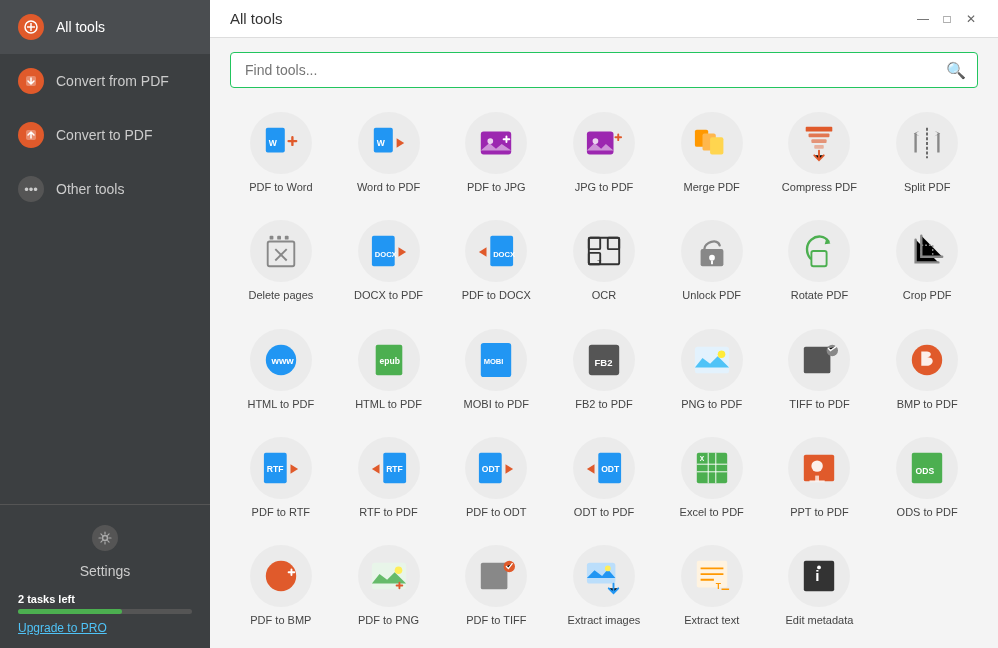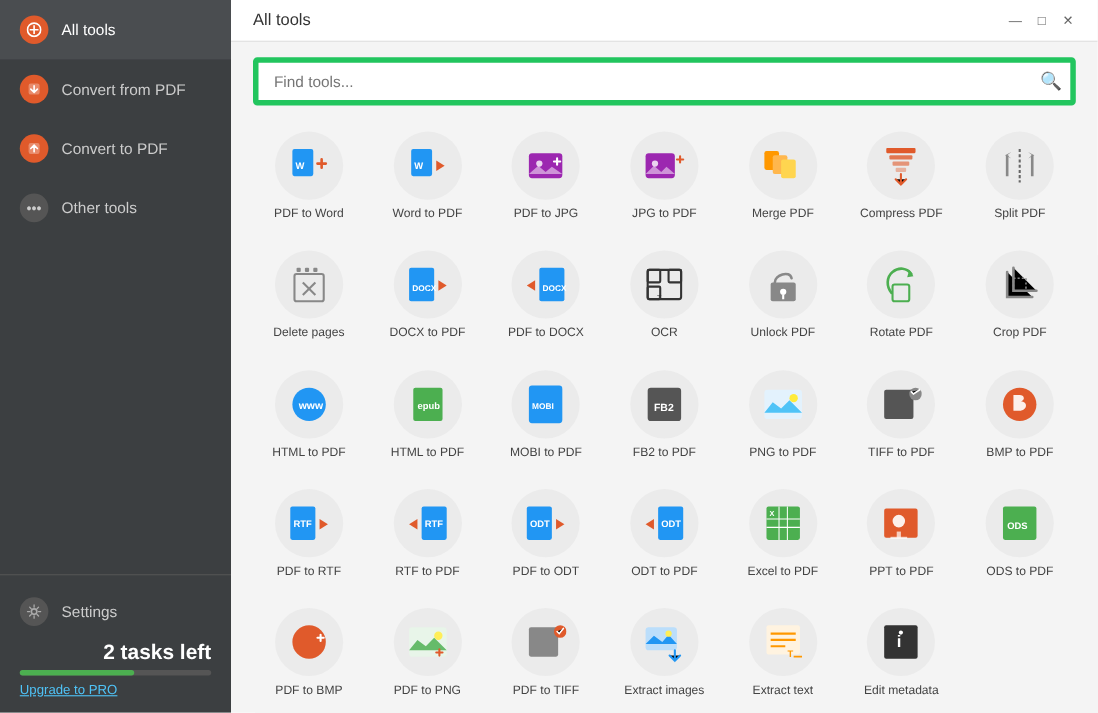--- a/index.html
+++ b/index.html
@@ -124,7 +124,7 @@
     }
     .search-input {
       width: 100%;
-      border: 5px solid #22c55e;
+      border: 1px solid #22c55e;
       border-radius: 4px;
       padding: 9px 40px 9px 14px;
       font-size: 14px;

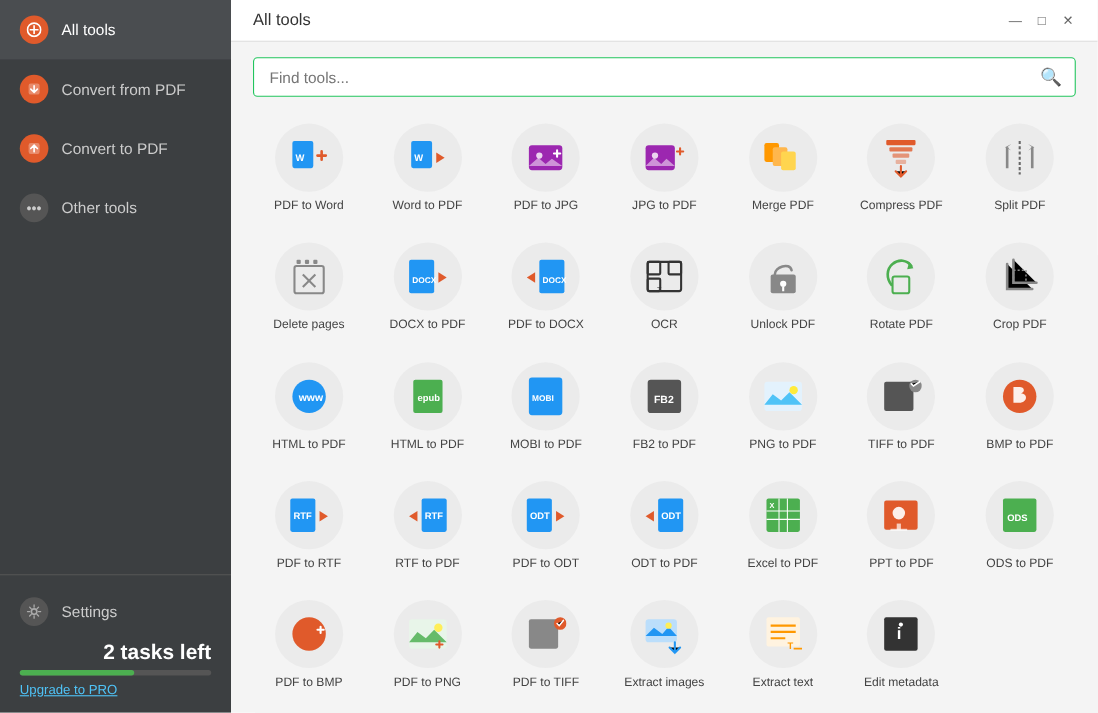--- a/index.html
+++ b/index.html
@@ -50,6 +50,7 @@
       font-size: 14px;
       padding: 8px 0;
       cursor: pointer;
+      flex-direction: column;
     }
     .tasks-left {
       color: #ccc;

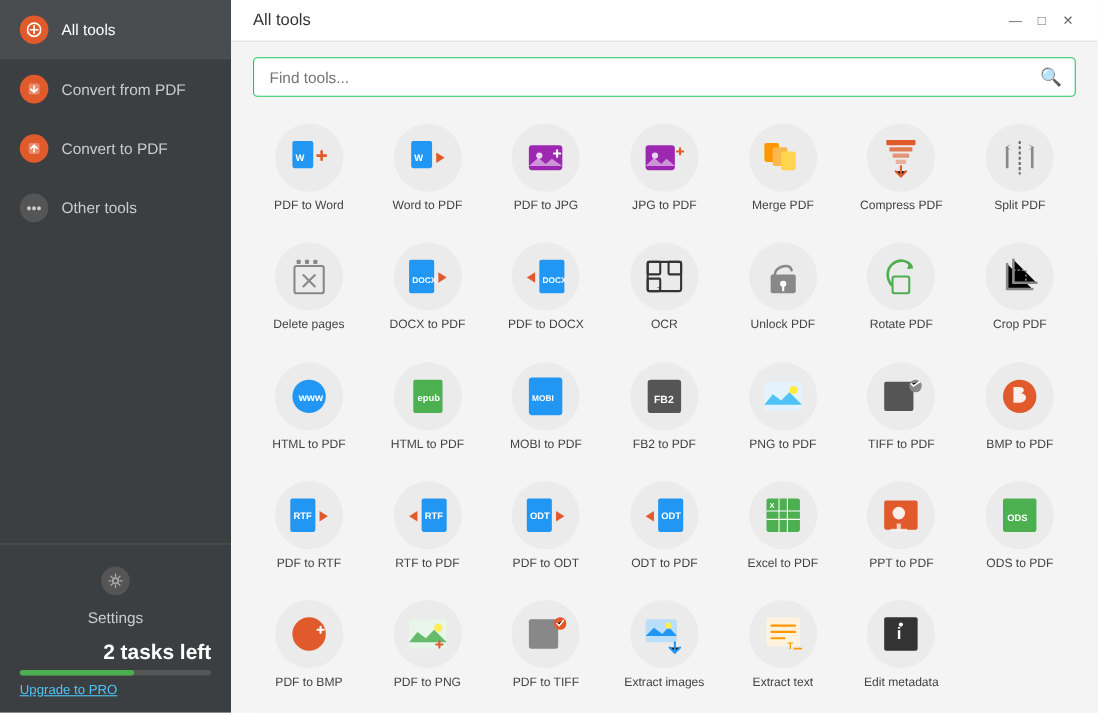--- a/index.html
+++ b/index.html
@@ -54,9 +54,8 @@
     }
     .tasks-left {
       color: #ccc;
-      font-size: 19px;
+      font-size: 11px;
       margin-top: 6px;
-      text-align: right;
     }
     .tasks-count {
       font-weight: bold;

